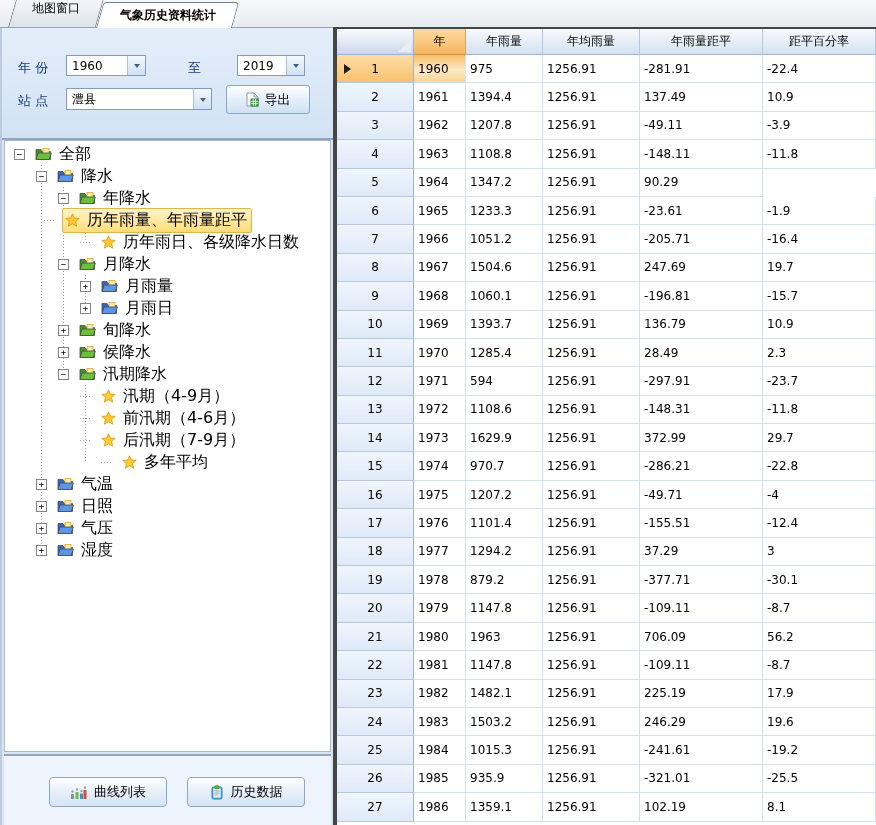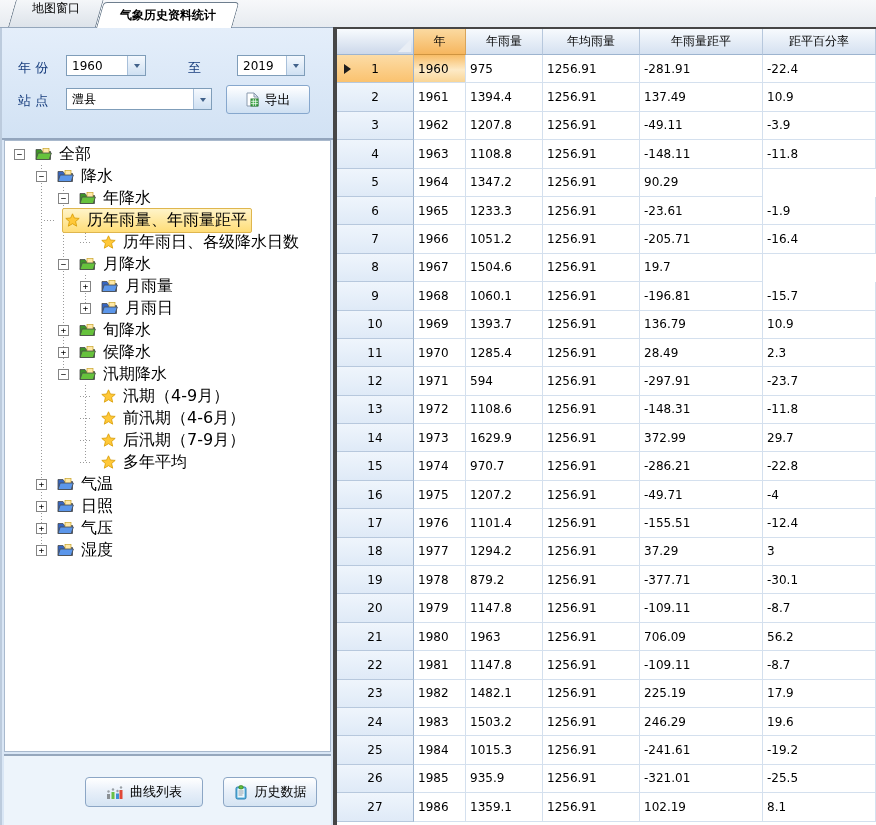--- a/index.html
+++ b/index.html
@@ -499,6 +499,7 @@
           <div class="cell">1967</div>
           <div class="cell">1504.6</div>
           <div class="cell">1256.91</div>
+          <div class="cell">247.69</div>
           <div class="cell">19.7</div>
         </div>
         <div class="trow">

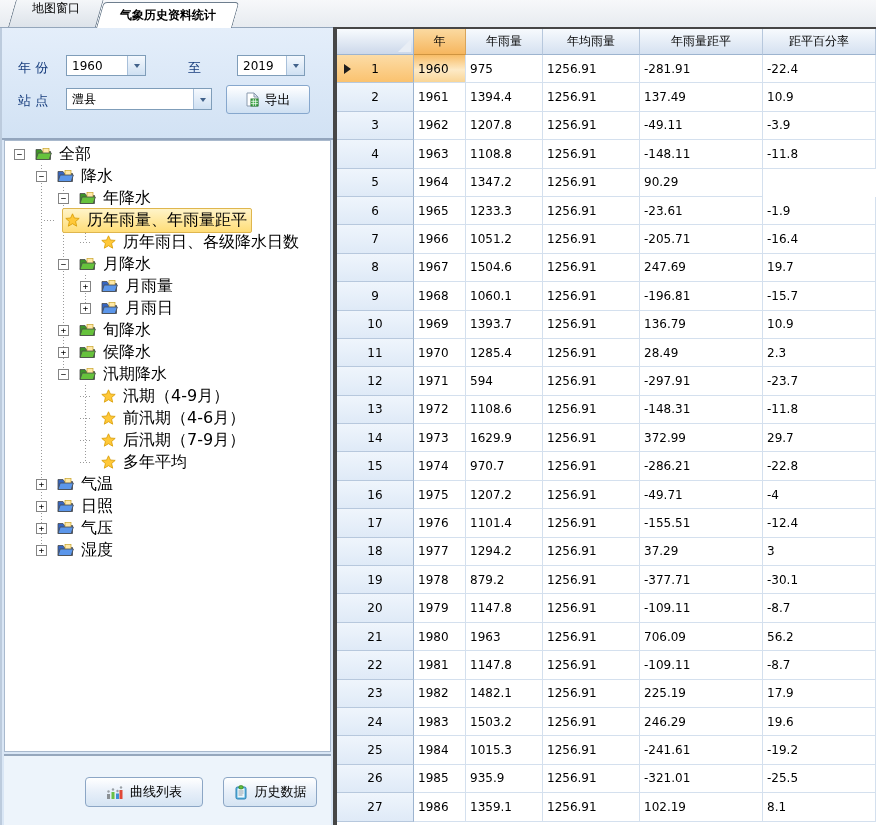--- a/index.html
+++ b/index.html
@@ -313,7 +313,7 @@
                 <span class="tlabel">后汛期（7-9月）</span>
               </span>
             </div>
-            <div class="tree-row" style="padding-left: 75px;">
+            <div class="tree-row" style="padding-left: 96px;">
               <span class="stub"></span>
               <span class="hl">
                 <span class="ticon">

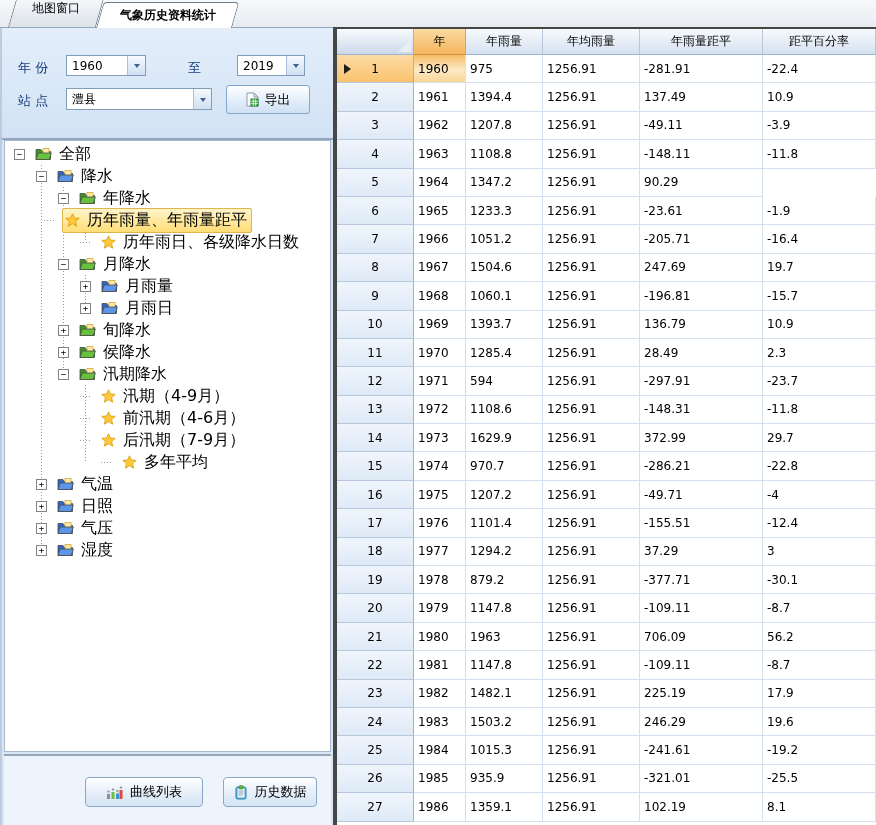--- a/index.html
+++ b/index.html
@@ -51,7 +51,7 @@
   .bottom{position:absolute;left:2px;top:726px;right:2px;bottom:0;background:#edf4fb;border-top:2px solid #96a7bc;}
   .act-btn{position:absolute;top:21px;height:30px;display:flex;align-items:center;justify-content:center;gap:7px;
            border:1px solid #8ca6c5;border-radius:4px;font-size:13px;cursor:default;box-sizing:border-box;
-           background:linear-gradient(#ffffff,#e7eff9 50%,#d5e4f3);margin-left:36px;}
+           background:linear-gradient(#ffffff,#e7eff9 50%,#d5e4f3);}
 
   
   .table-wrap{position:absolute;left:333px;top:27px;right:0;bottom:0;background:#fff;

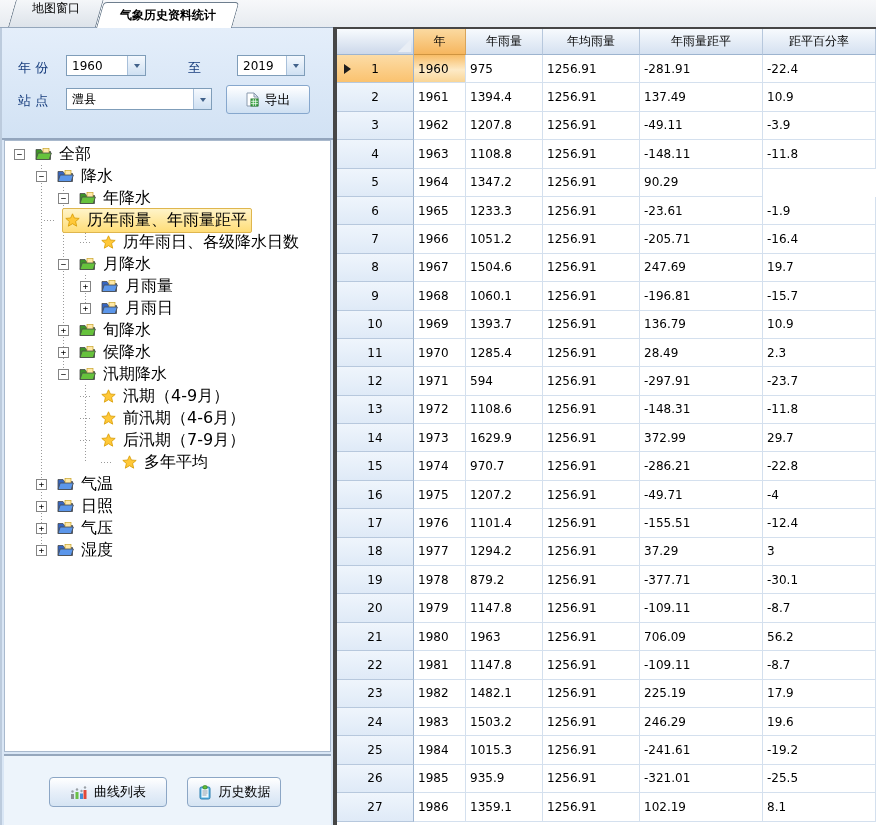--- a/index.html
+++ b/index.html
@@ -396,7 +396,7 @@
         </span>
         <span>曲线列表</span>
       </div>
-      <div class="act-btn" style="left:183px;width:94px;">
+      <div class="act-btn" style="left:183px;width:118px;">
         <span style="display:flex;">
           <svg width="14" height="15" viewBox="0 0 14 15">
               <rect x="2" y="2" width="10" height="12" rx="1.5" fill="#57b3e3" stroke="#2c7fae"></rect>

